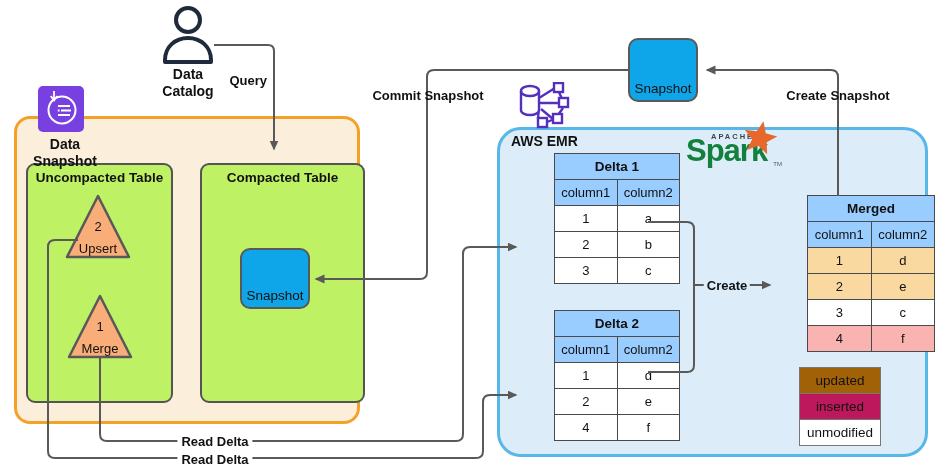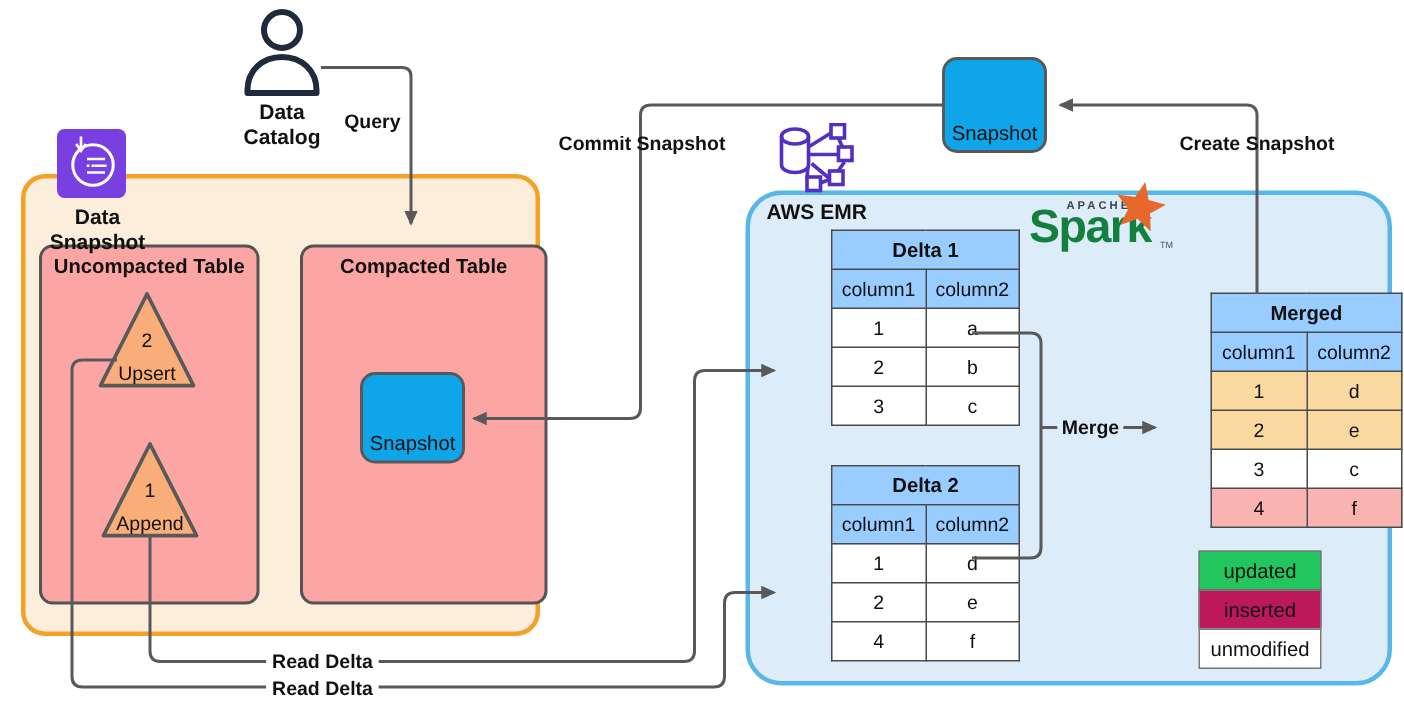--- a/index.html
+++ b/index.html
@@ -24,7 +24,7 @@
 
   
   .subtable {
-    background:#fca5a5; border:2px solid #545454; border-radius:9px;
+    background:#bef264; border:2px solid #545454; border-radius:9px;
     box-sizing:border-box; z-index:2;
   }
   .subtable .sub-title {

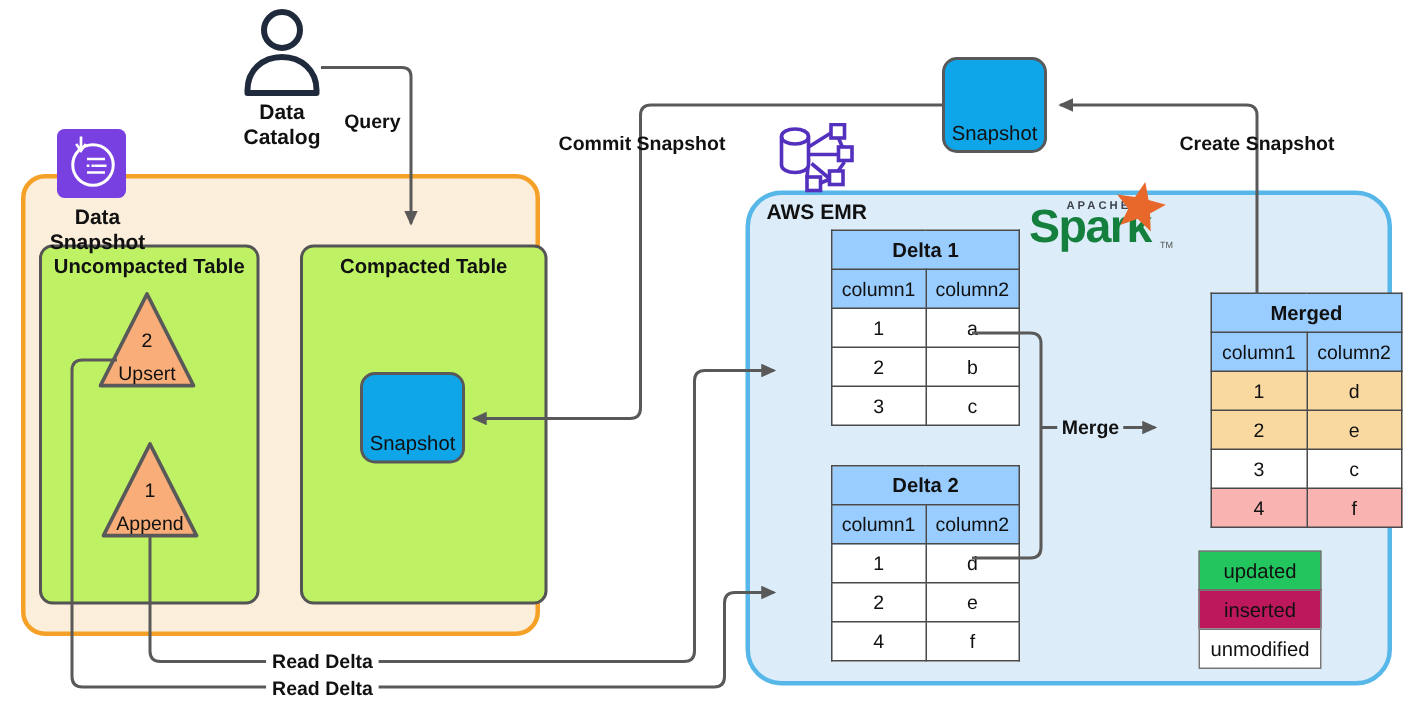--- a/index.html
+++ b/index.html
@@ -274,7 +274,7 @@
   <div class="abs line-label" style="right:669px; top:73px;">Query</div>
   <div class="abs line-label" style="left:428px; top:88px; transform:translateX(-50%);">Commit Snapshot</div>
   <div class="abs line-label" style="left:838px; top:88px; transform:translateX(-50%);">Create Snapshot</div>
-  <div class="abs line-label" style="left:727px; top:285px; transform:translate(-50%,-50%); background:#DCEDF9; padding:0 3px;">Merge</div>
+  <div class="abs line-label" style="left:727px; top:285px; transform:translate(-50%,-50%); background:#DCEDF9; padding:0 3px;">Create</div>
   <div class="abs line-label" style="left:215px; top:441px; transform:translate(-50%,-50%); background:#fff; padding:0 4px;">Read Delta</div>
   <div class="abs line-label" style="left:215px; top:459px; transform:translate(-50%,-50%); background:#fff; padding:0 4px;">Read Delta</div>
 

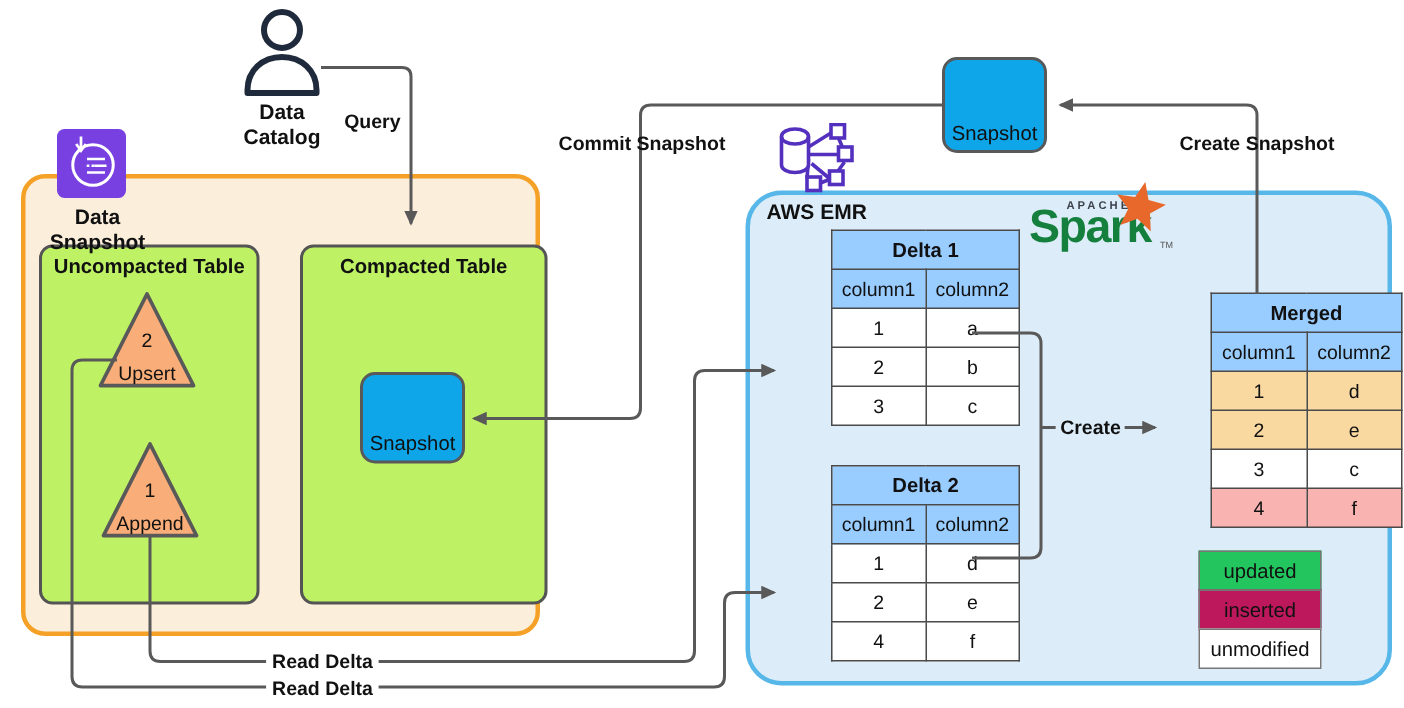--- a/index.html
+++ b/index.html
@@ -133,7 +133,7 @@
       <polygon points="33,3 64,64 2,64" fill="#F9AD78" stroke="#595959" stroke-width="2.5" stroke-linejoin="round"></polygon>
     </svg>
     <div class="tri-seq">1</div>
-    <div class="tri-label">Append</div>
+    <div class="tri-label">Merge</div>
   </div>
 
   <div class="abs snap" style="left:240px; top:248px; width:70px; height:61px;">

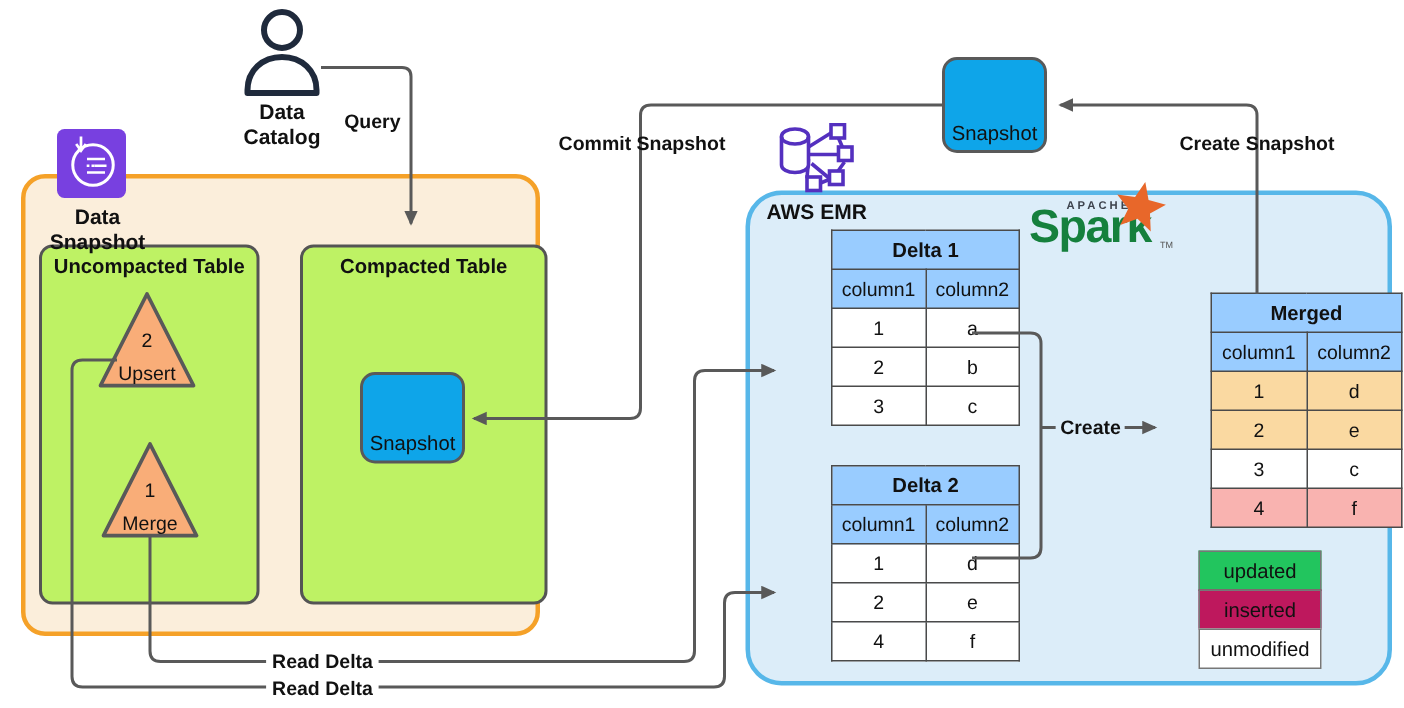--- a/index.html
+++ b/index.html
@@ -68,7 +68,7 @@
     display:flex; align-items:center; justify-content:center;
     font-size:13.5px; background:#fff; margin-top:-1px;
   }
-  #legend > div.updated  { background:#22c55e; }
+  #legend > div.updated  { background:#a16207; }
   #legend > div.inserted { background:#be185d; }
   #legend > div.unmodified { background:#ffffff; }
 

